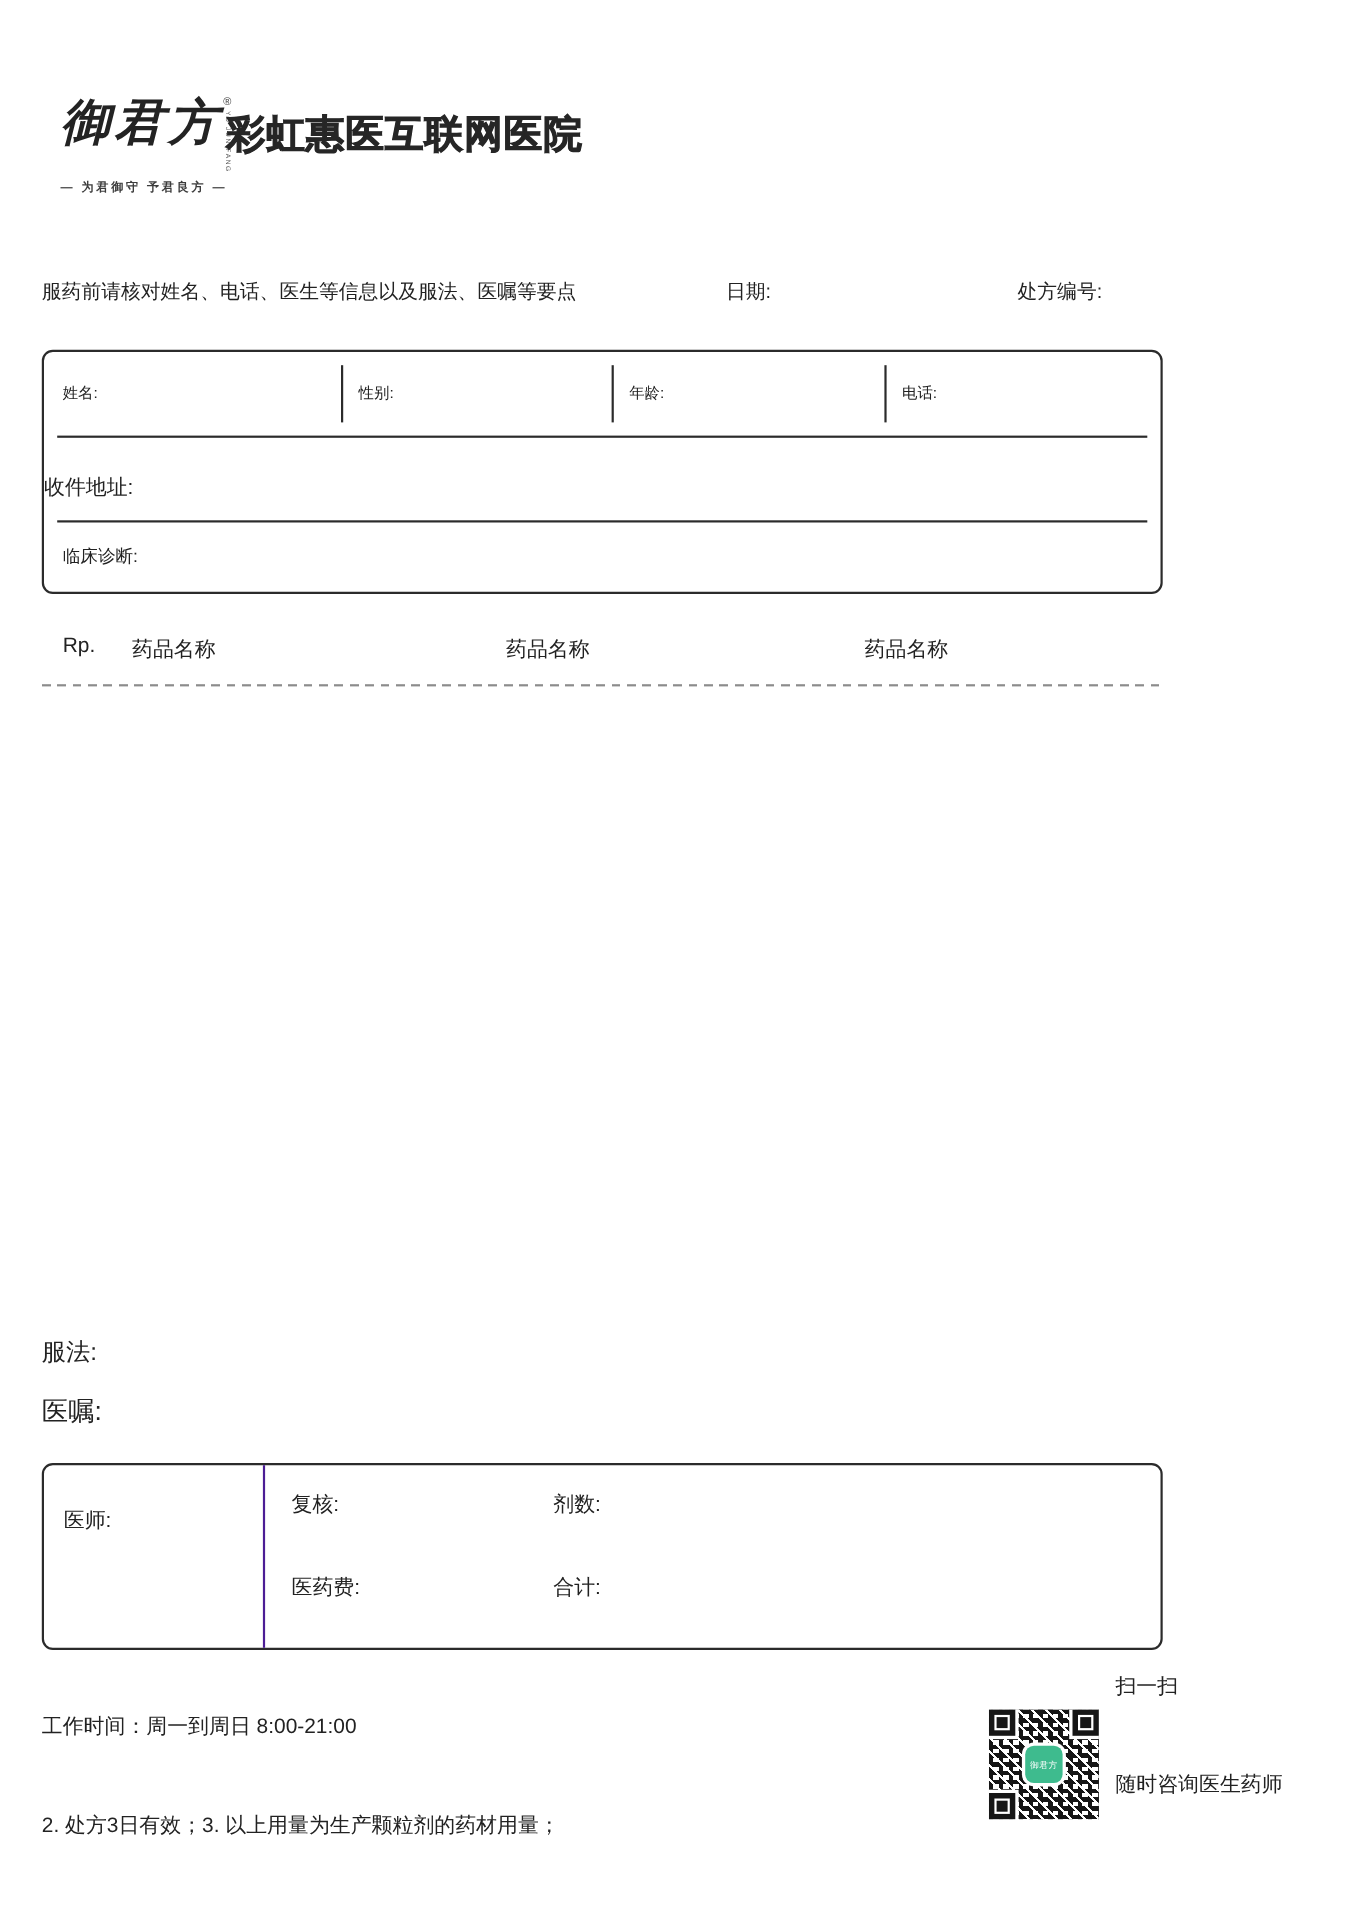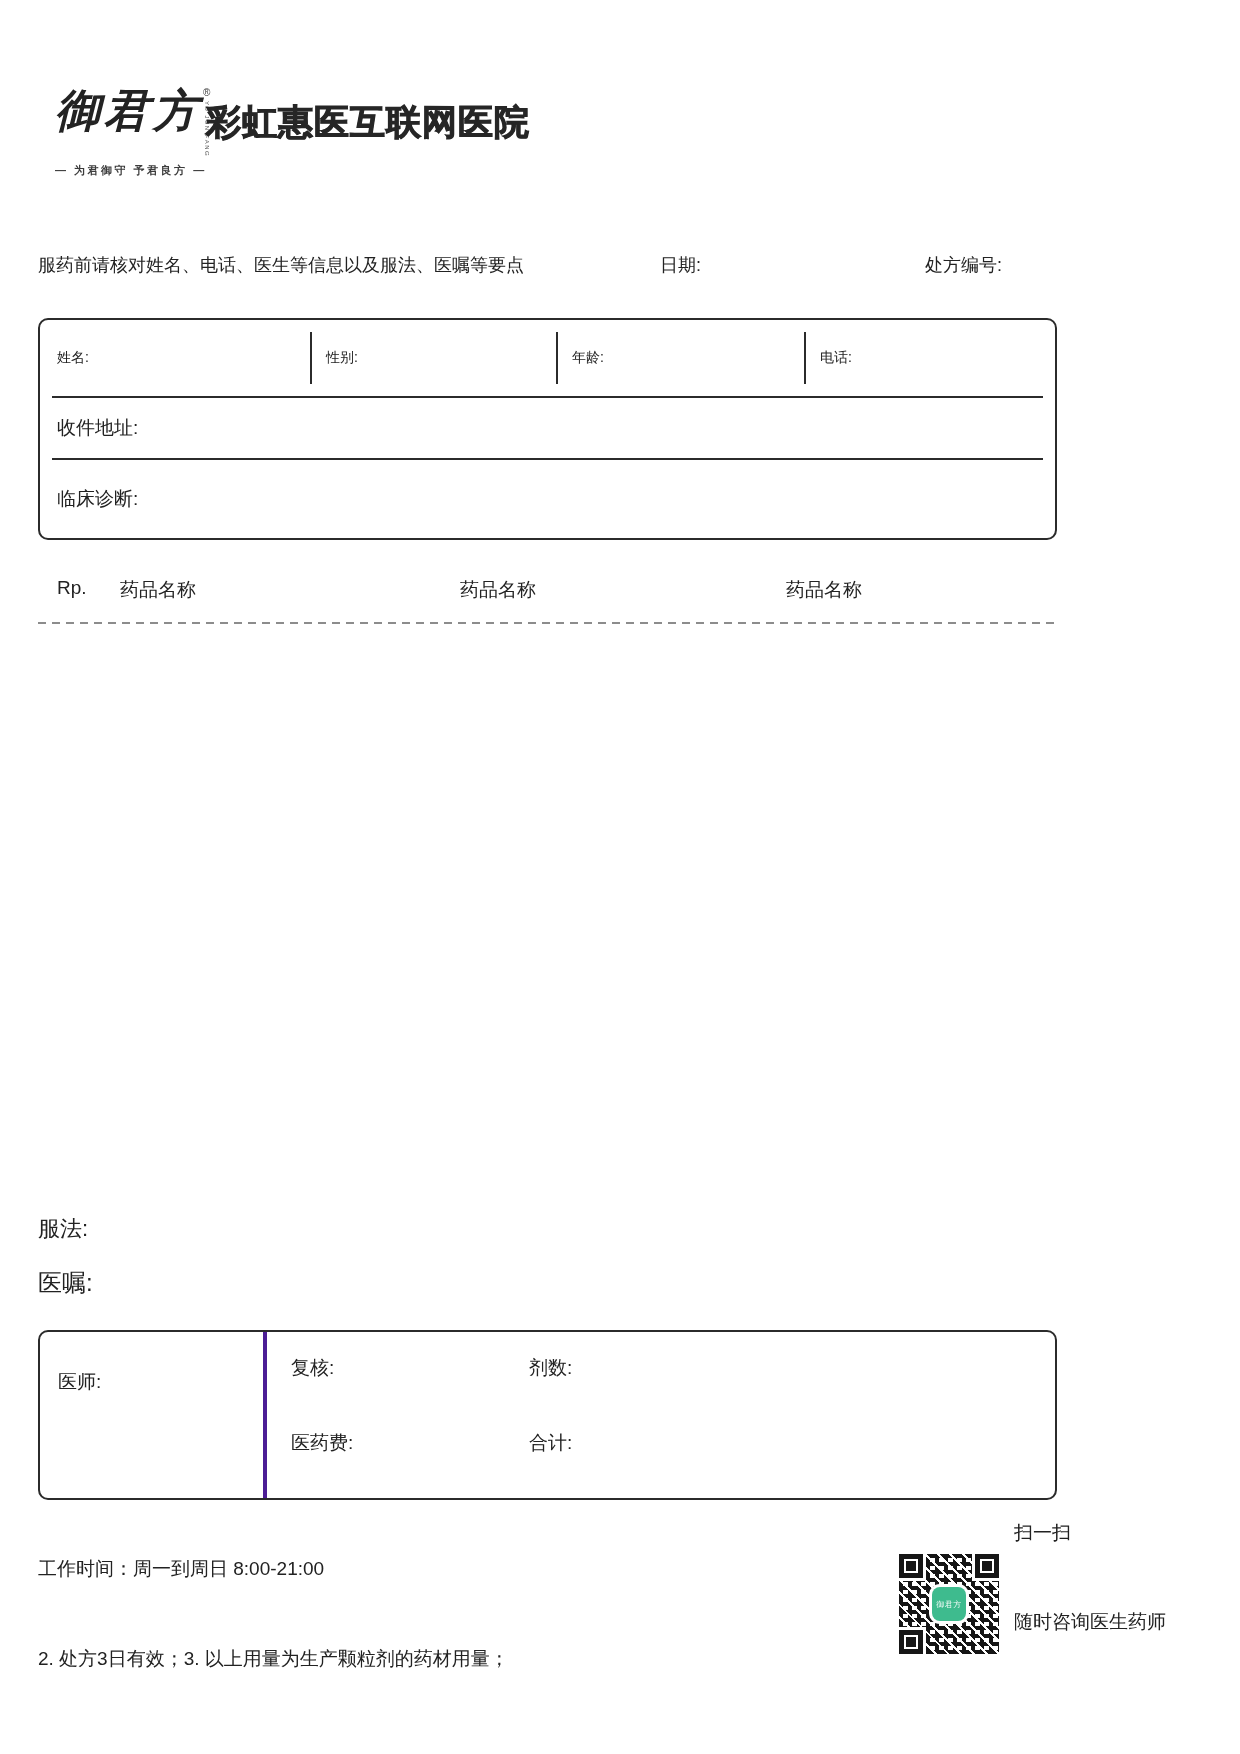--- a/index.html
+++ b/index.html
@@ -55,7 +55,7 @@
   .p-cell.c4 { flex:1; padding-left:14px; }
   .vdiv { width:2px; height:52px; background:#2b2b2b; }
   .hline { height:2px; background:#2b2b2b; margin:0 12px; }
-  .p-row2 { height:60px; display:flex; align-items:center; padding-left:17px; font-size:19px; }
+  .p-row2 { height:60px; display:flex; align-items:center; font-size:19px;margin-top:15px; }
   .p-row3 { flex:1; display:flex; align-items:center; padding-left:17px; font-size:19px; }
 
   

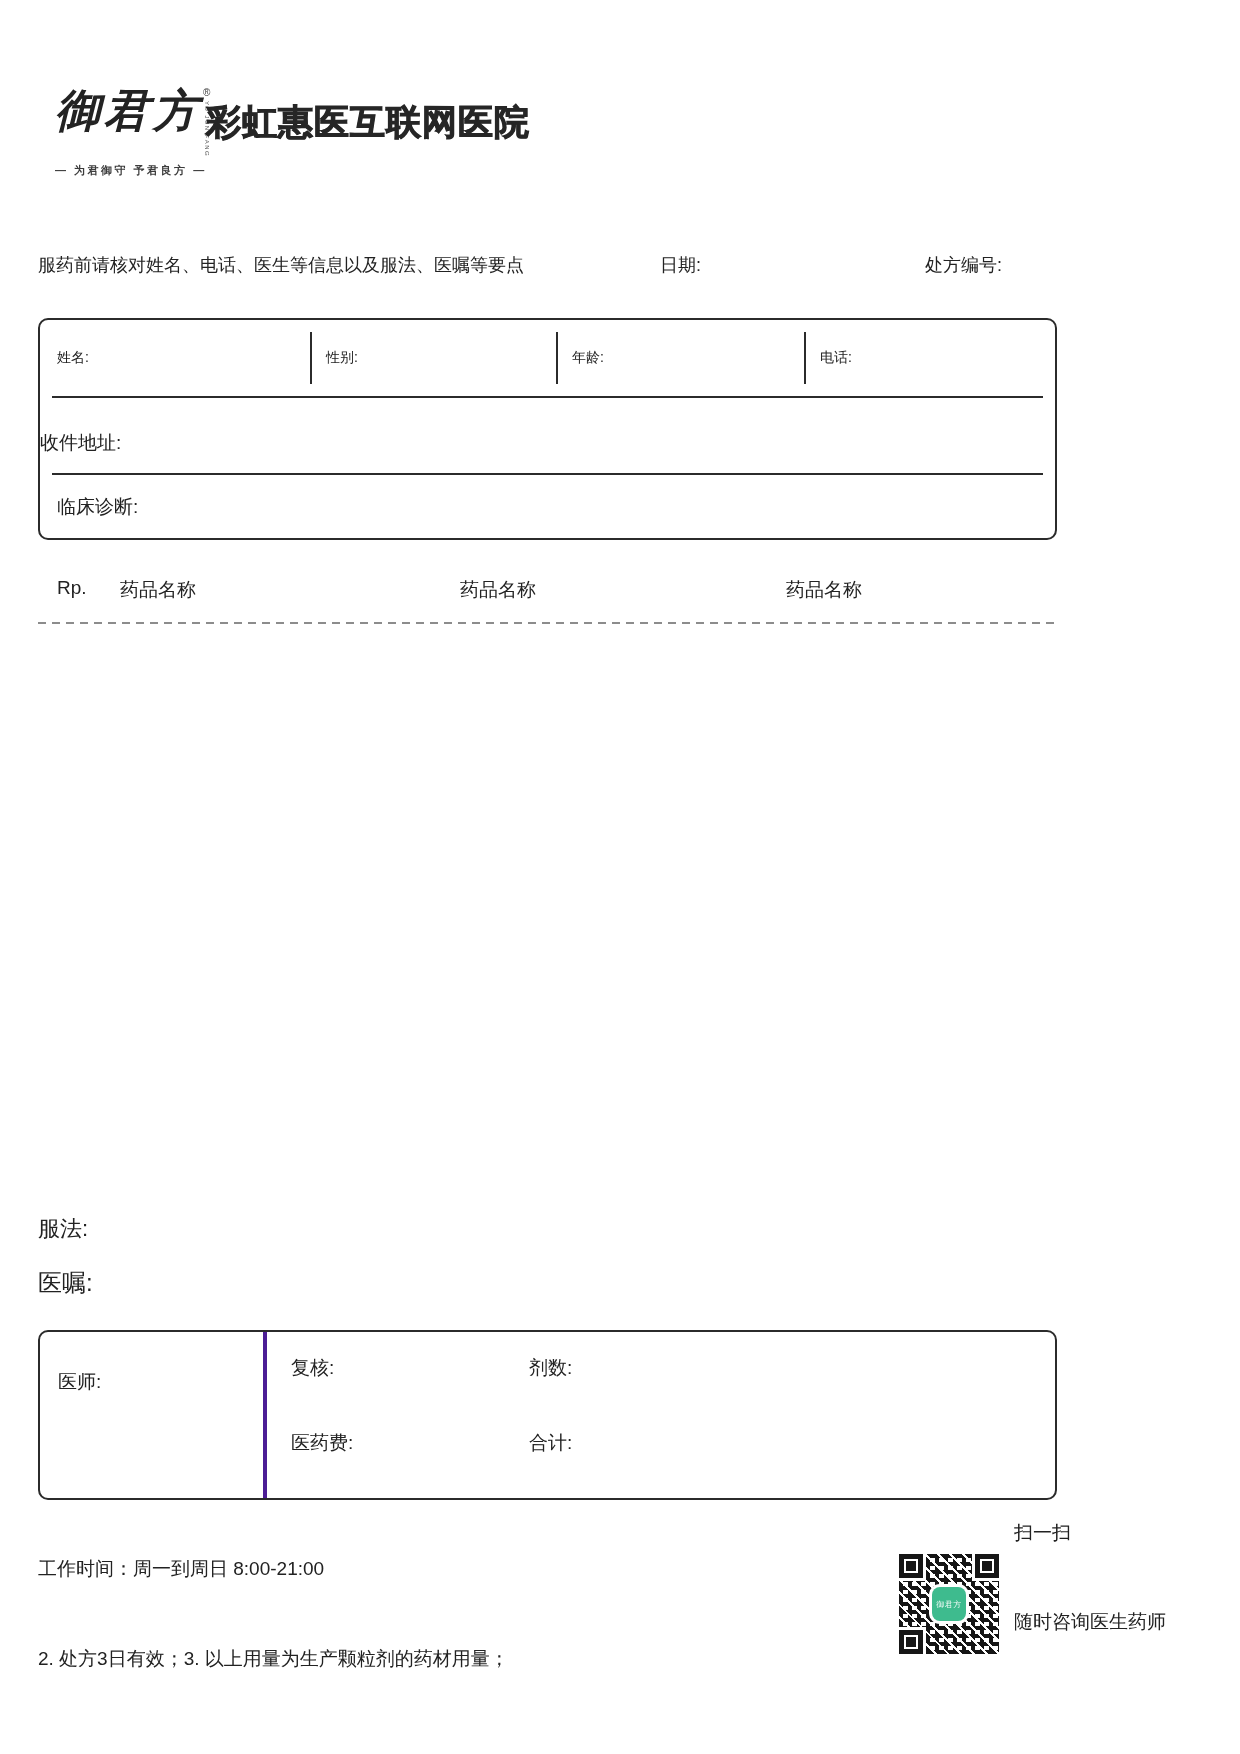--- a/index.html
+++ b/index.html
@@ -56,7 +56,7 @@
   .vdiv { width:2px; height:52px; background:#2b2b2b; }
   .hline { height:2px; background:#2b2b2b; margin:0 12px; }
   .p-row2 { height:60px; display:flex; align-items:center; font-size:19px;margin-top:15px; }
-  .p-row3 { flex:1; display:flex; align-items:center; padding-left:17px; font-size:19px; }
+  .p-row3 { flex:1; display:flex; align-items:center; padding-left:17px; font-size:16px; }
 
   
   .rp-row { position:absolute; left:38px; top:577px; width:1019px; height:26px; }

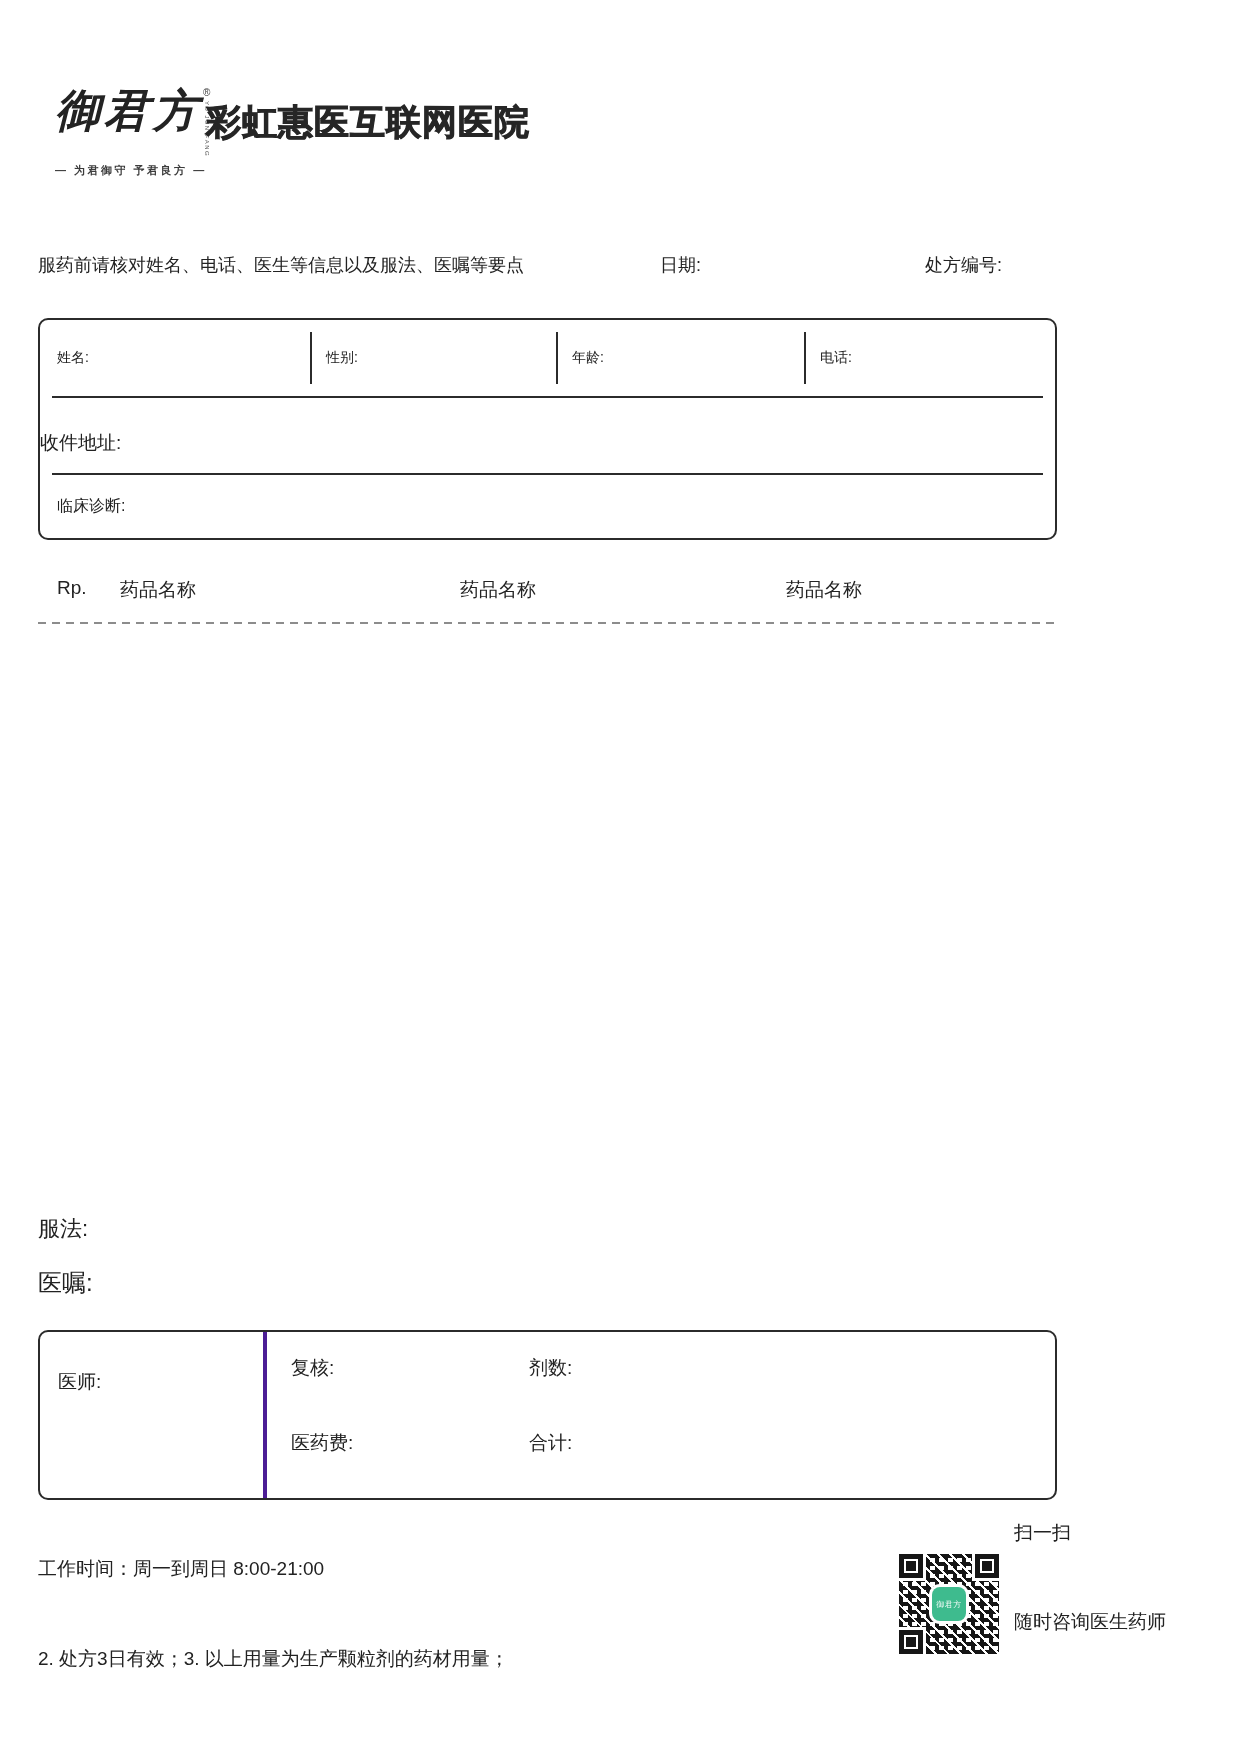--- a/index.html
+++ b/index.html
@@ -79,7 +79,7 @@
     position:absolute; left:38px; top:1330px; width:1019px; height:170px;
     border:2px solid #2b2b2b; border-radius:10px; background:#fff; display:flex;
   }
-  .s-left { width:227px; border-right:4px solid #4c1d95; padding:37px 0 0 18px; font-size:19px; }
+  .s-left { width:201px; border-right:2px solid #4c1d95; padding:37px 0 0 18px; font-size:19px; }
   .s-right { flex:1; padding:23px 0 0 24px; }
   .s-row { display:flex; font-size:19px; }
   .s-row + .s-row { margin-top:49px; }

